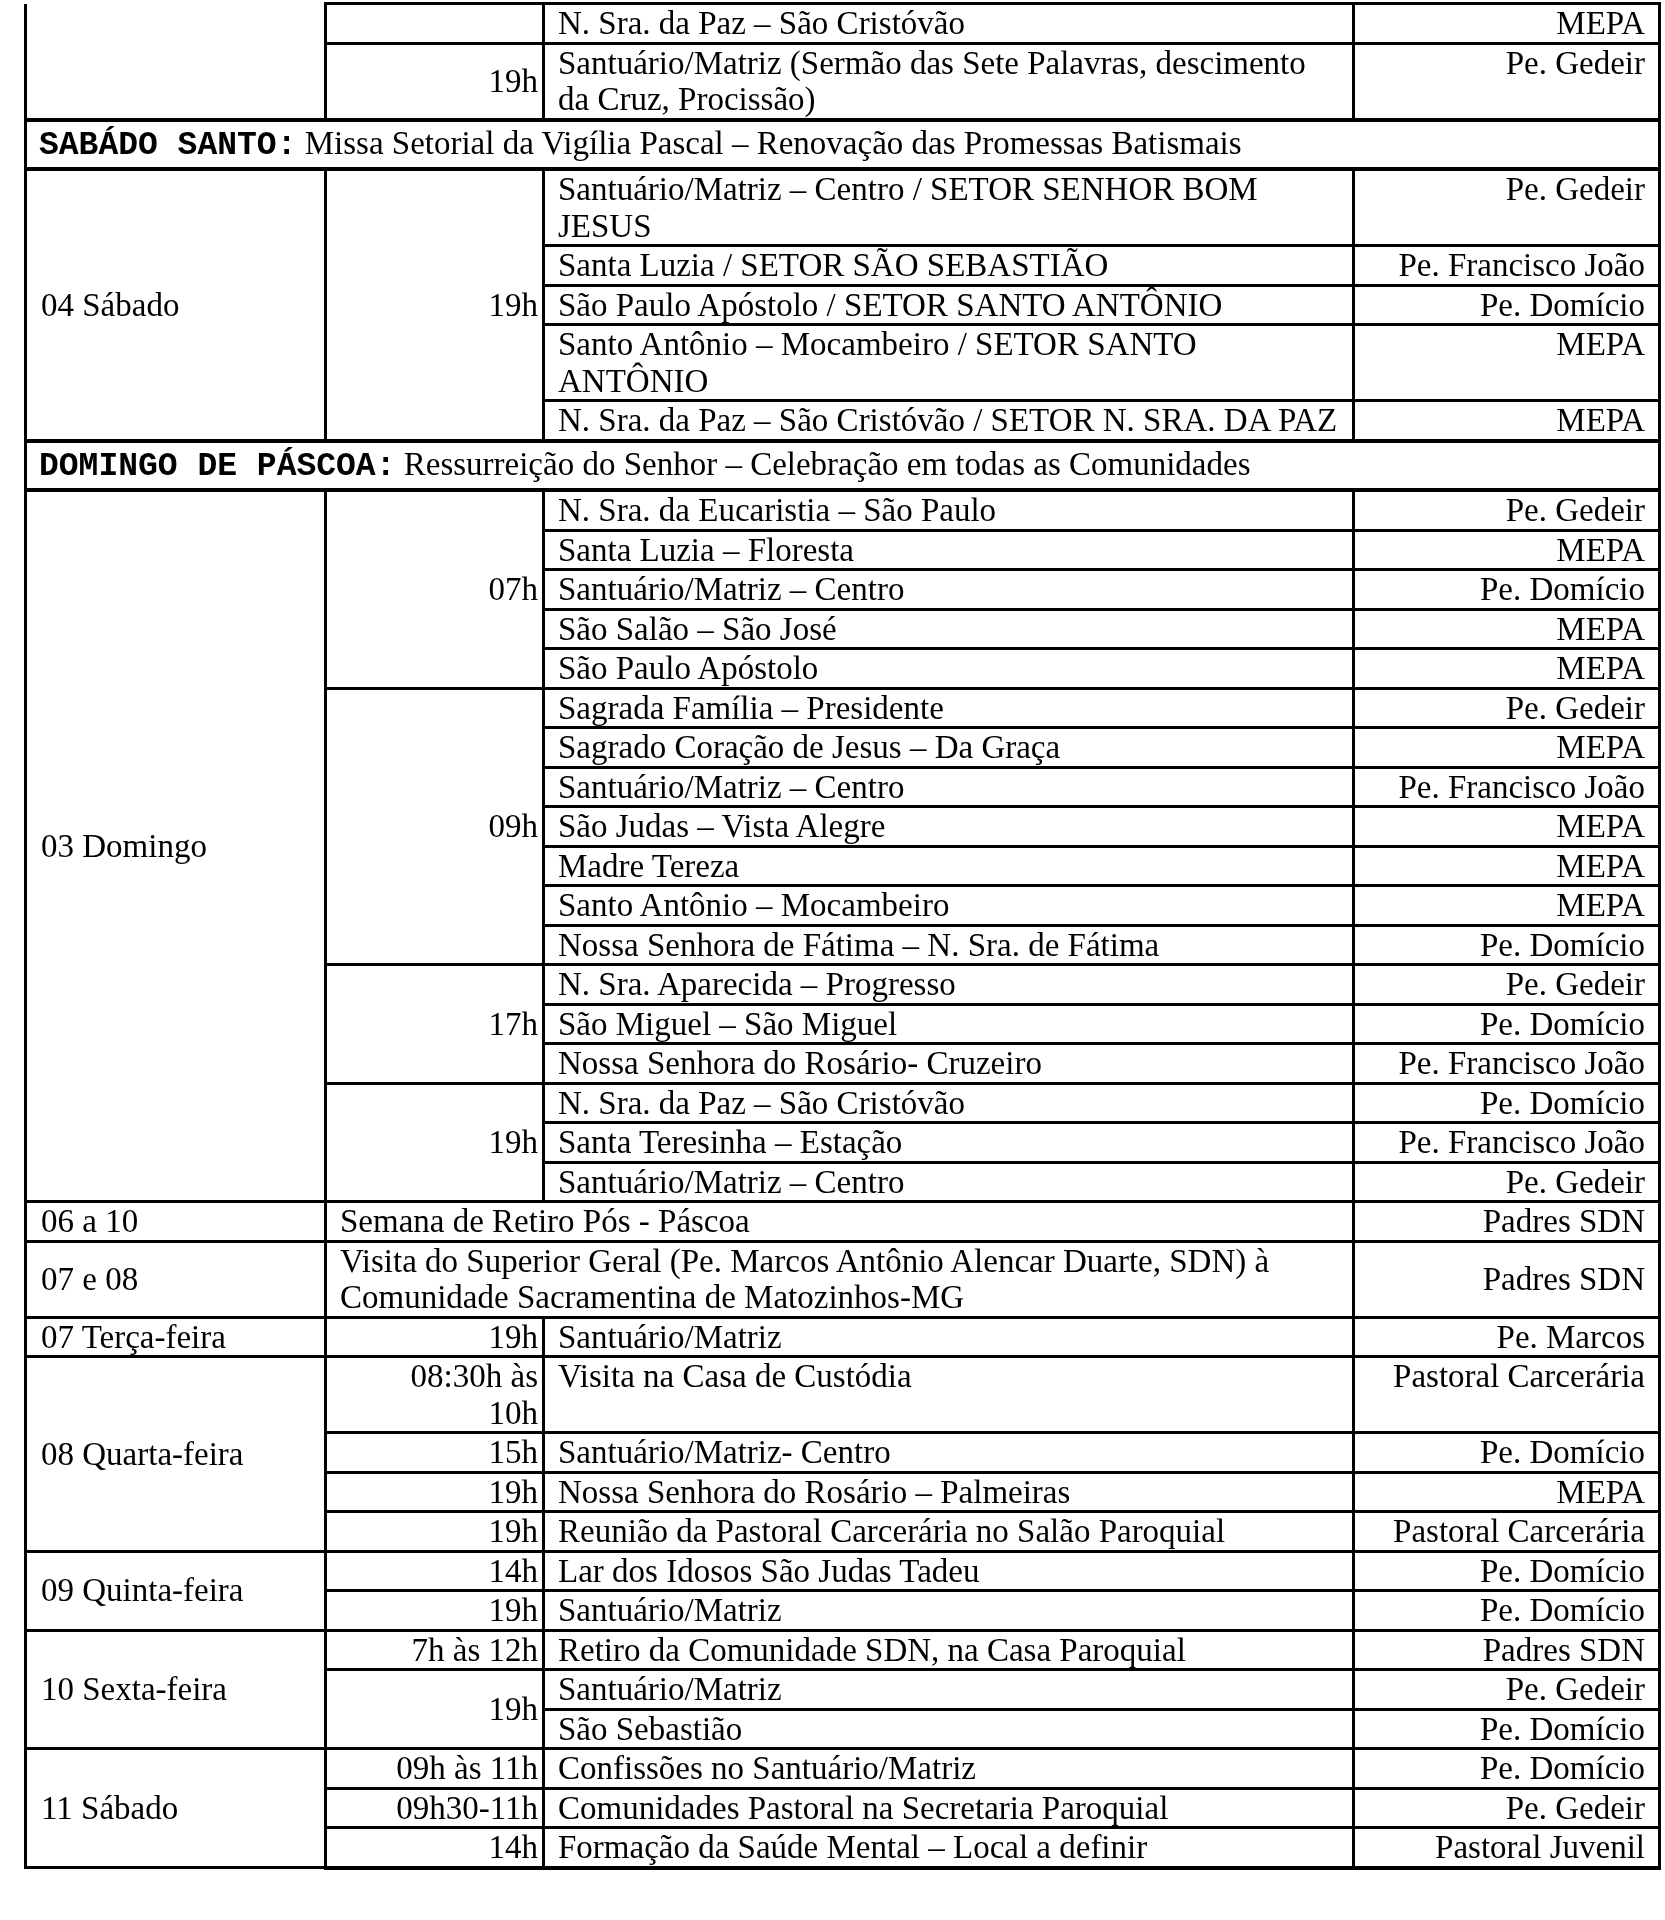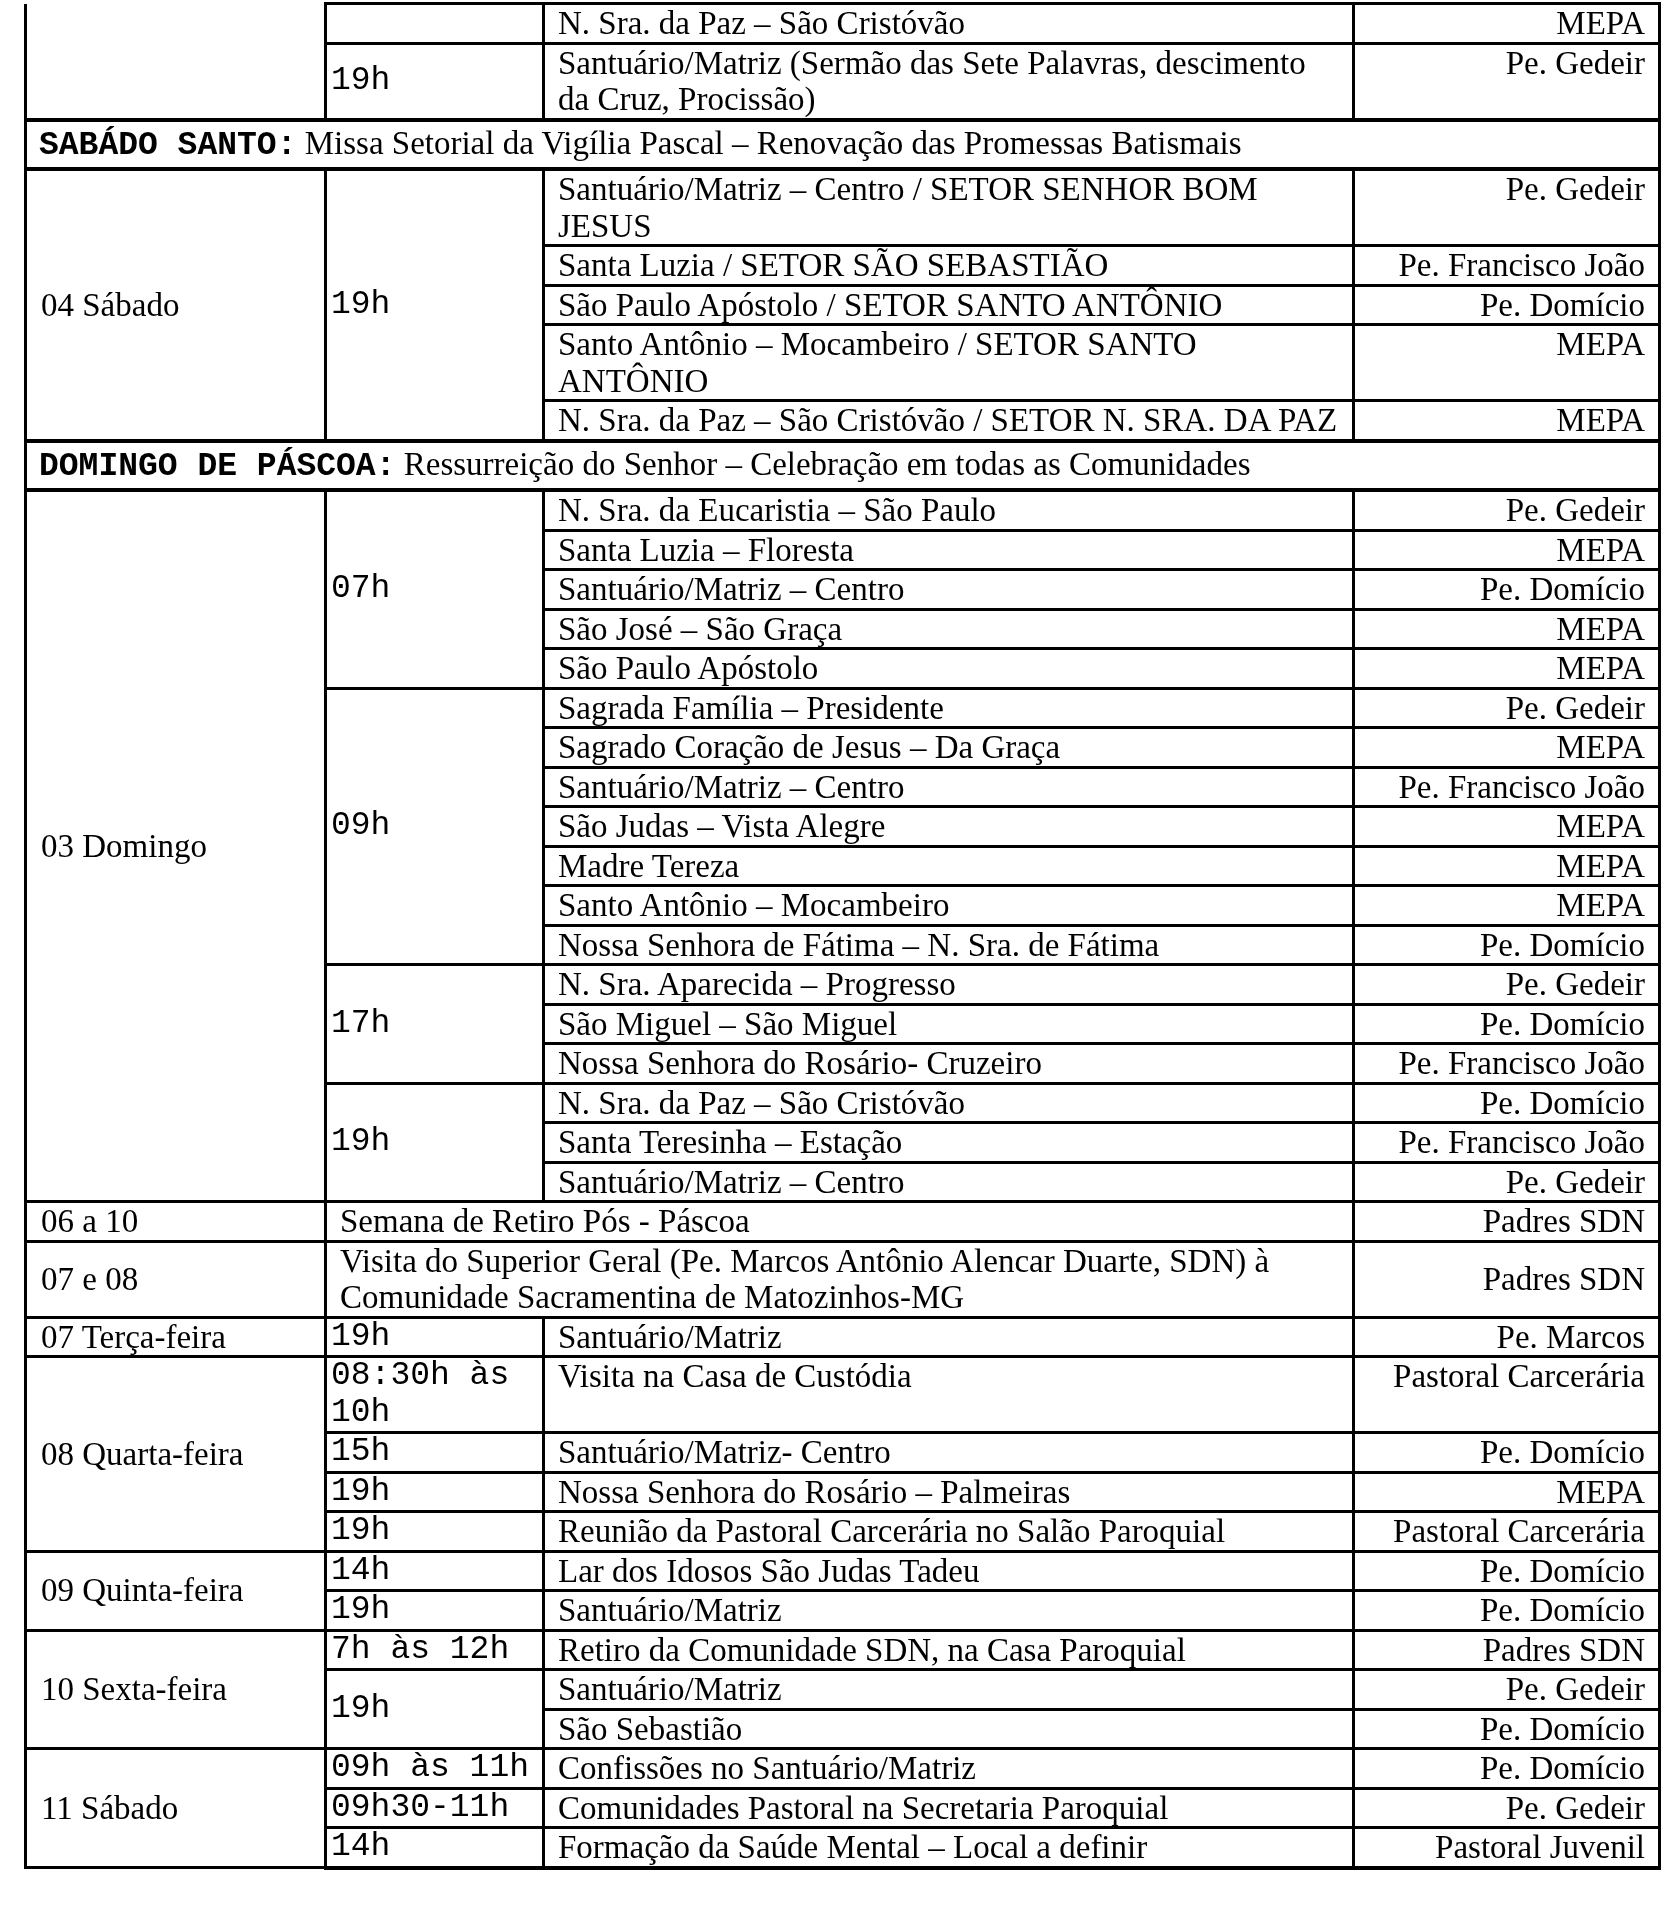--- a/index.html
+++ b/index.html
@@ -39,11 +39,10 @@
     font-family: Liberation Serif, serif;
   }
   td.time {
-    text-align: left;
+    text-align: right;
     vertical-align: middle;
     white-space: pre-line;
     padding: 0 4px;
-    font-family: Liberation Mono, monospace;
   }
   td.desc { vertical-align: top; }
   td.resp { vertical-align: top; text-align: right; }

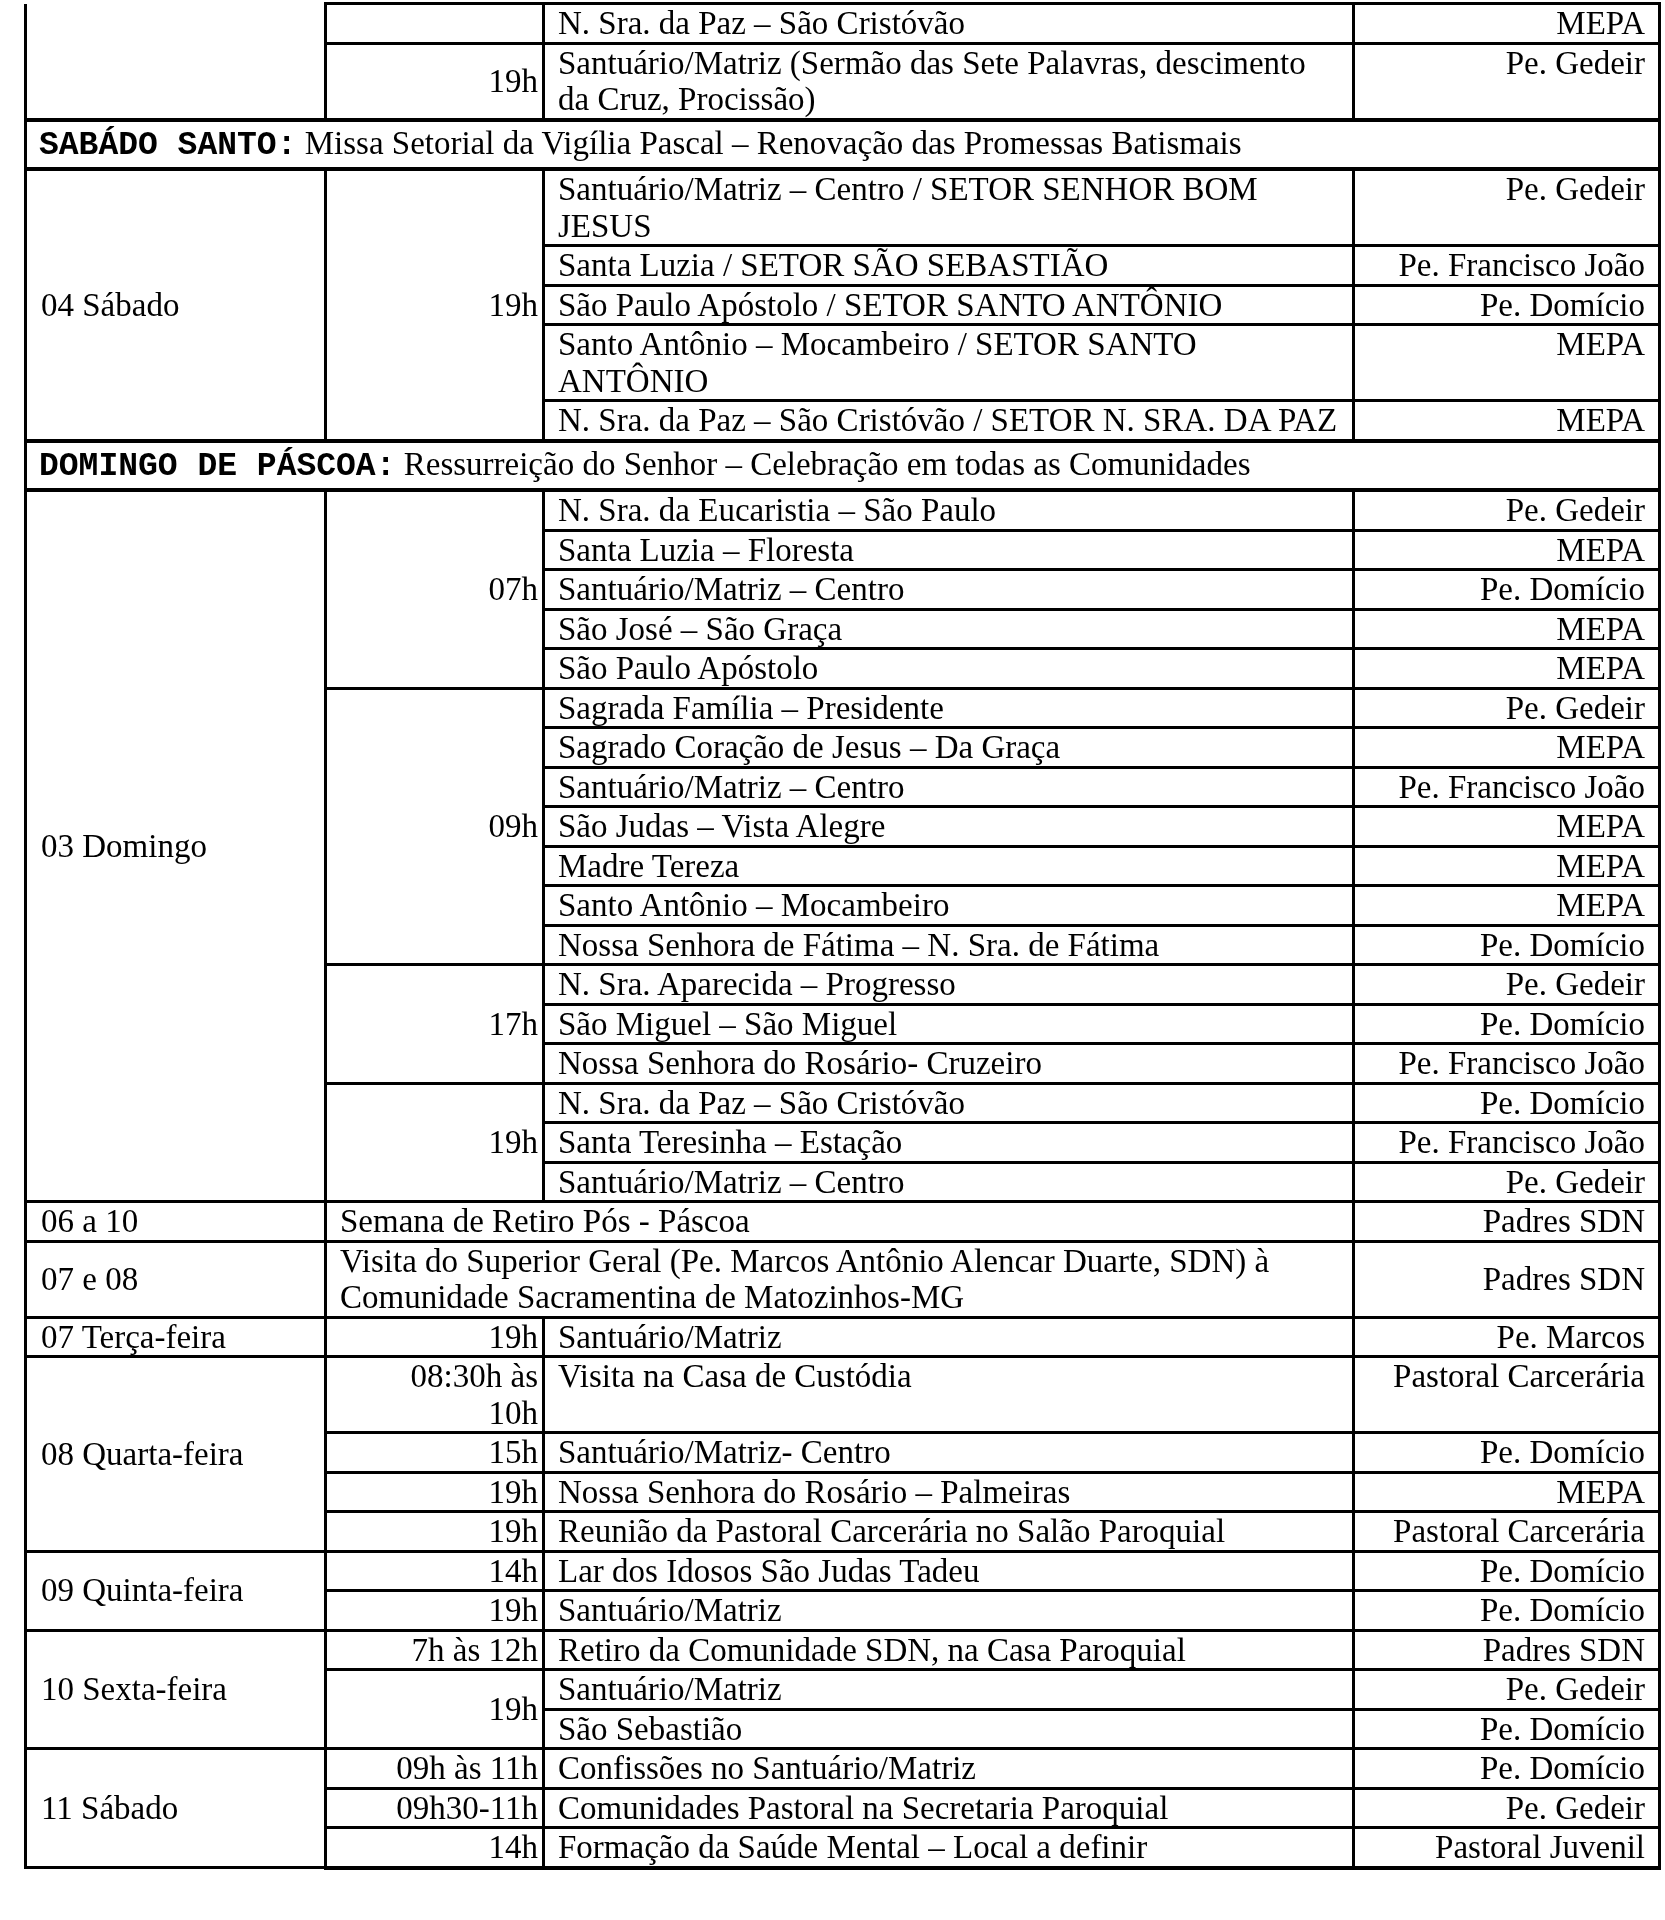--- a/index.html
+++ b/index.html
@@ -123,7 +123,7 @@
           <td class="resp">Pe. Domício</td>
         </tr>
         <tr>
-          <td class="desc">São José – São Graça</td>
+          <td class="desc">São Salão – São José</td>
           <td class="resp">MEPA</td>
         </tr>
         <tr>

